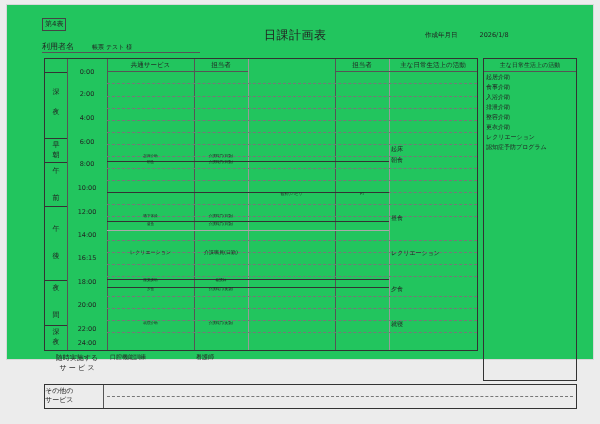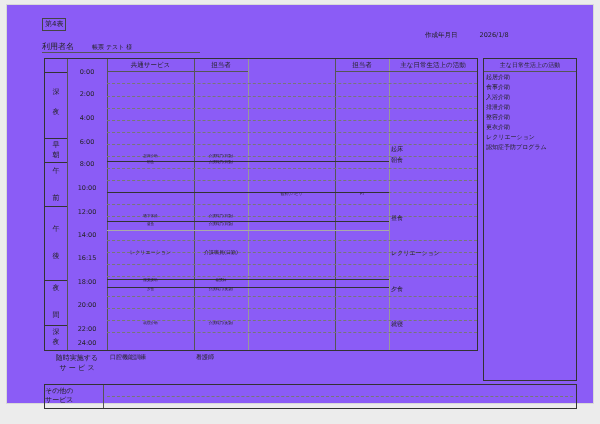--- a/index.html
+++ b/index.html
@@ -4,7 +4,7 @@
 <style>
   * { box-sizing: border-box; margin: 0; padding: 0; }
   body { width: 600px; height: 424px; background: #ececec; font-family: "DejaVu Sans", sans-serif; color: #222; position: relative; overflow: hidden; }
-  .page { position: absolute; left: 6px; top: 4px; width: 588px; height: 400px; background: #8b5cf6; border: 1px solid #d8d8d8; }
+  .page { position: absolute; left: 6px; top: 4px; width: 588px; height: 356px; background: #22c55e; border: 1px solid #d8d8d8; }
   .abs { position: absolute; }
   .sheet-no { left: 35px; top: 13px; border: 1px solid #444; font-size: 7px; padding: 1px 2px; line-height: 9px; }
   .user-row { left: 35px; top: 37px; width: 158px; border-bottom: 1px solid #555; font-size: 8px; height: 11px; line-height: 10px; white-space: nowrap; }

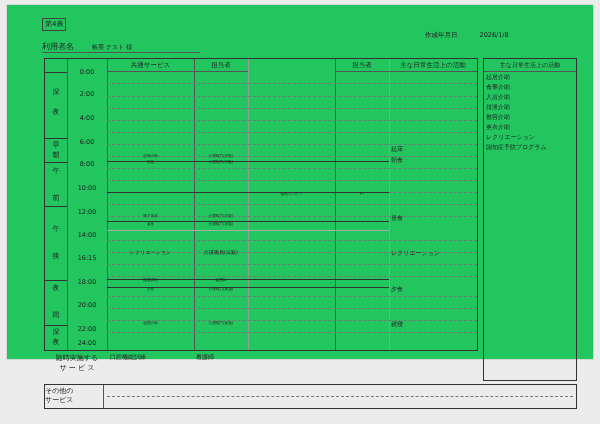--- a/index.html
+++ b/index.html
@@ -41,6 +41,7 @@
   <div class="abs user-row">
     <span>利用者名</span><span class="v">帳票 テスト 様</span>
   </div>
+  <div class="abs title">日課計画表</div>
   <div class="abs created">
     <span>作成年月日</span><span class="d">2026/1/8</span>
   </div>

